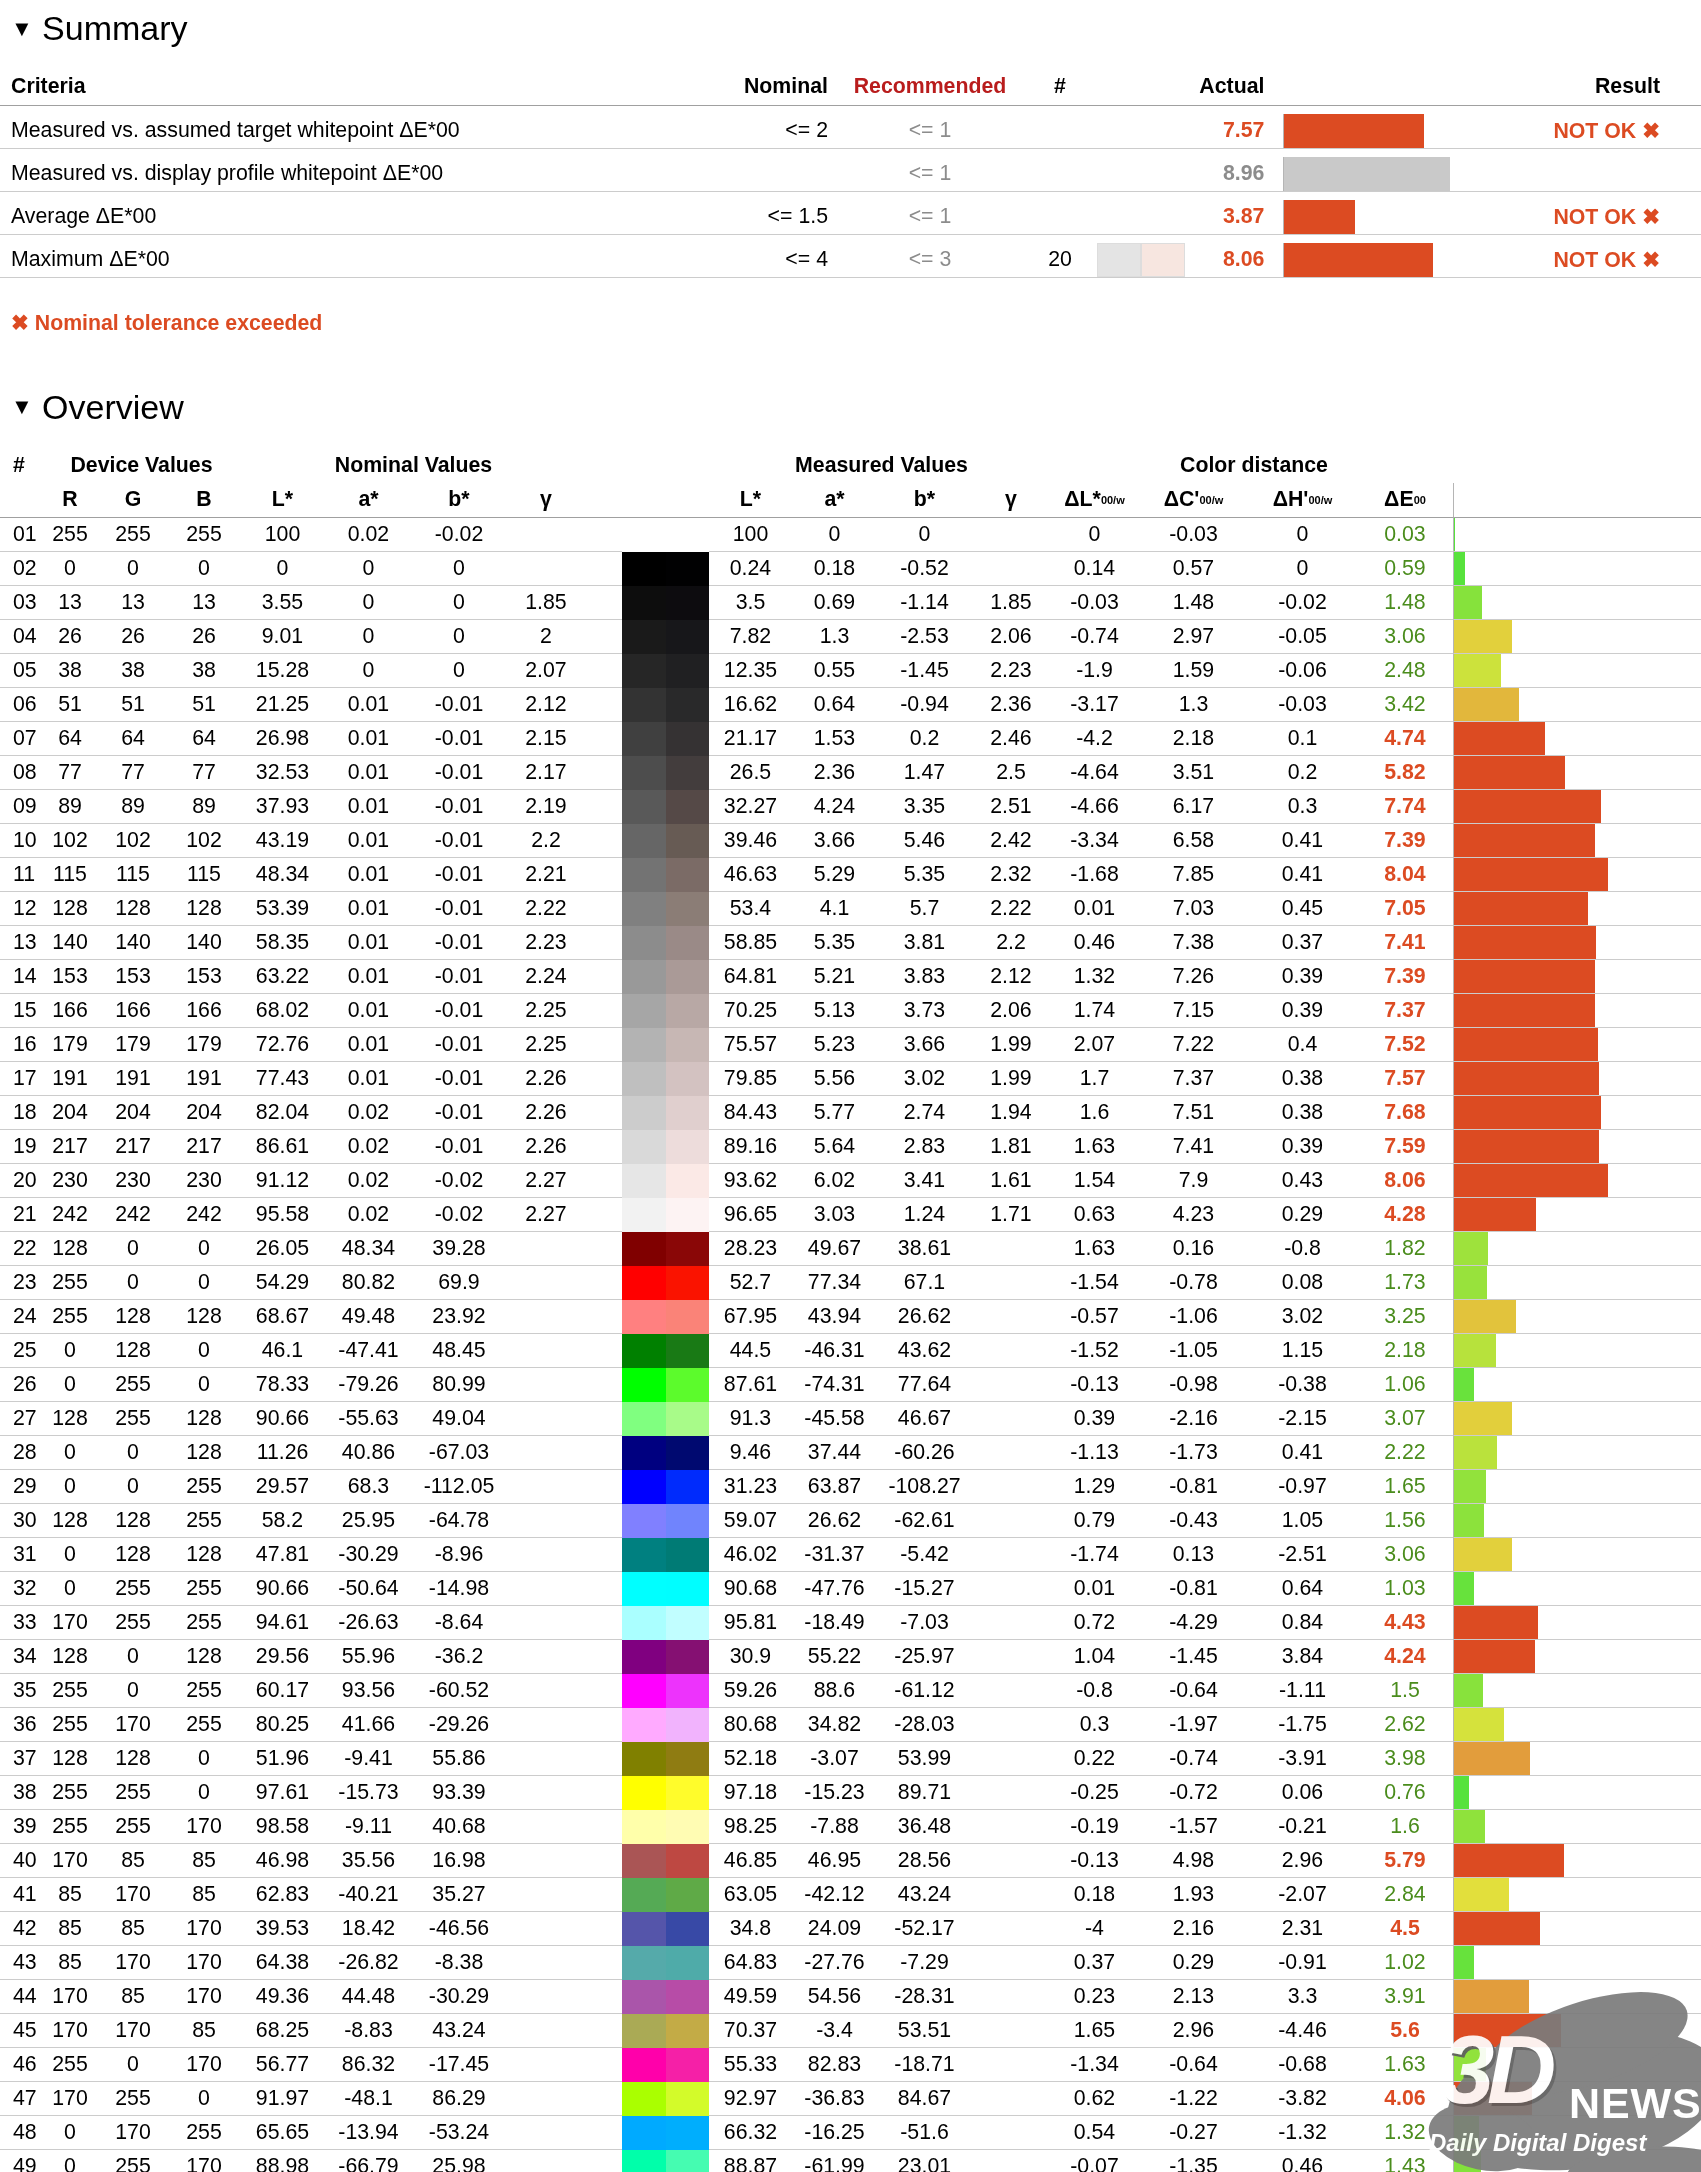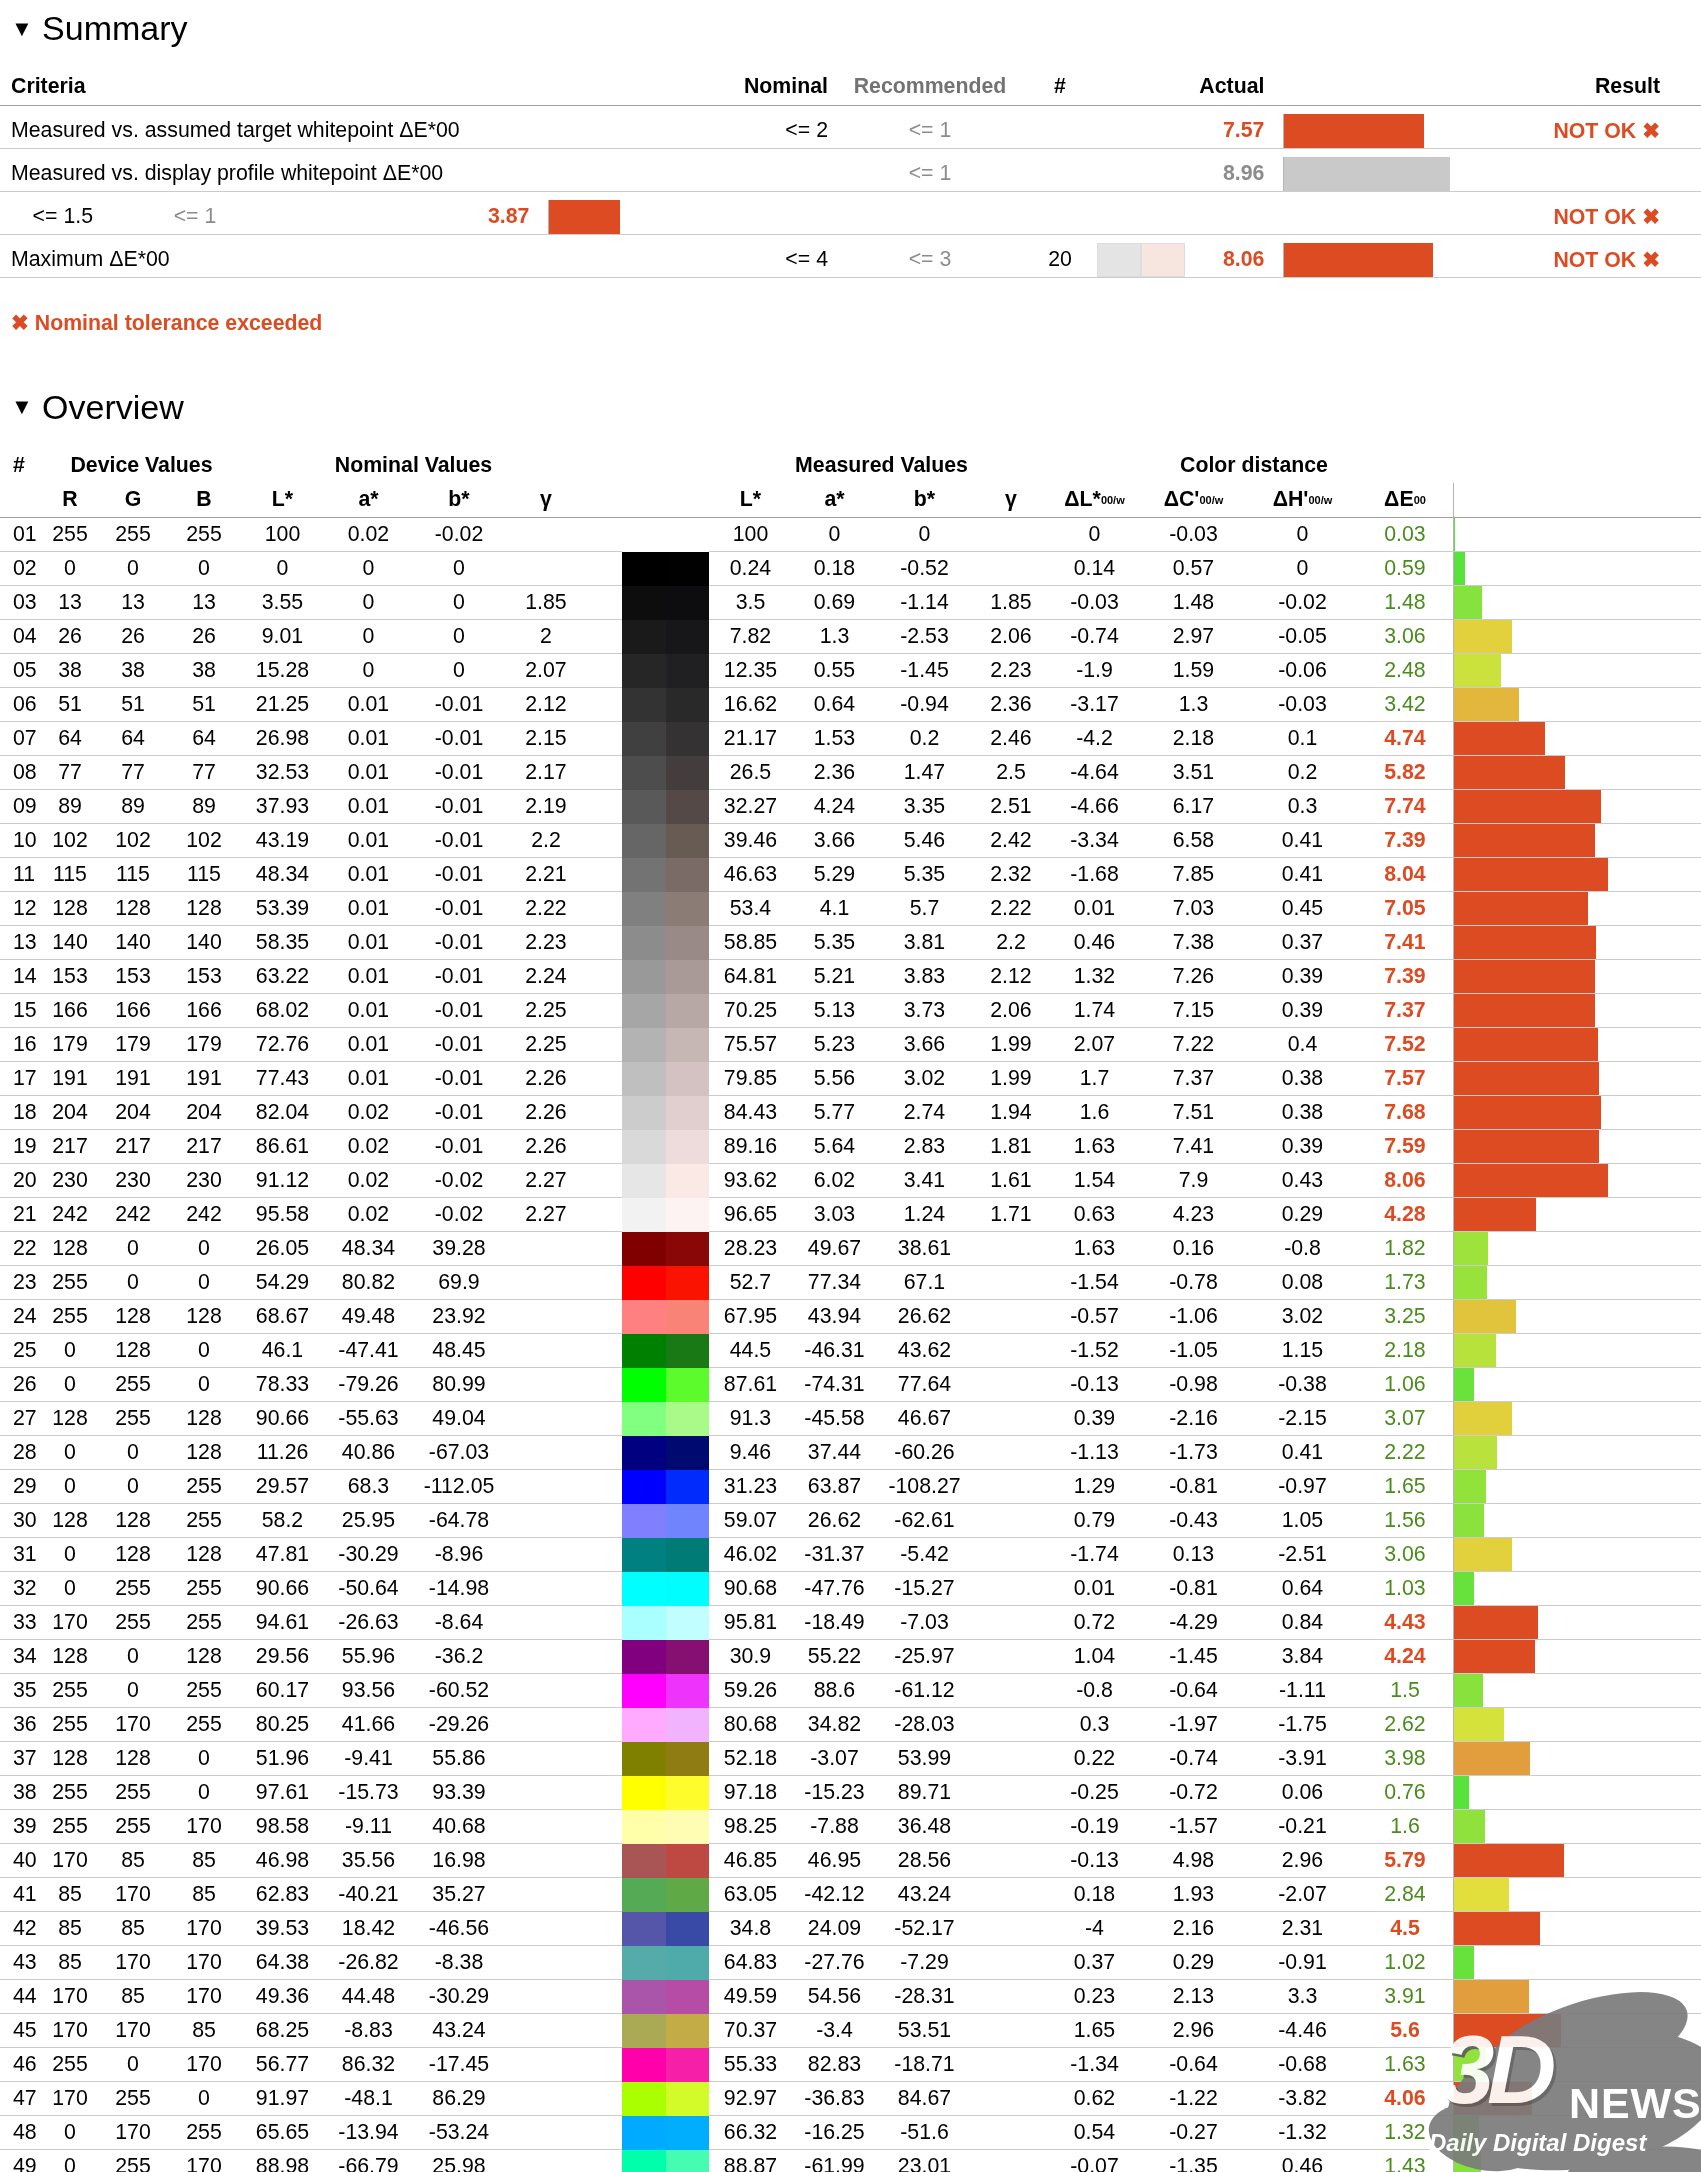--- a/index.html
+++ b/index.html
@@ -19,7 +19,7 @@
   .s-criteria{width:724px;padding-left:11px;text-align:left;}
   .s-nominal{width:93px;text-align:right;}
   .s-recommended{width:204px;text-align:center;color:#8c8c8c;}
-  .shead .s-recommended{color:#737373;}
+  .shead .s-recommended{color:#b91c1c;}
   .s-count{width:56px;text-align:center;}
   .s-swatches{width:102px;display:flex;align-items:stretch;height:100%;padding-left:9.3px;box-sizing:border-box;}
   .s-mini{width:44px;height:100%;border:0.9px solid #ddd;box-sizing:border-box;}

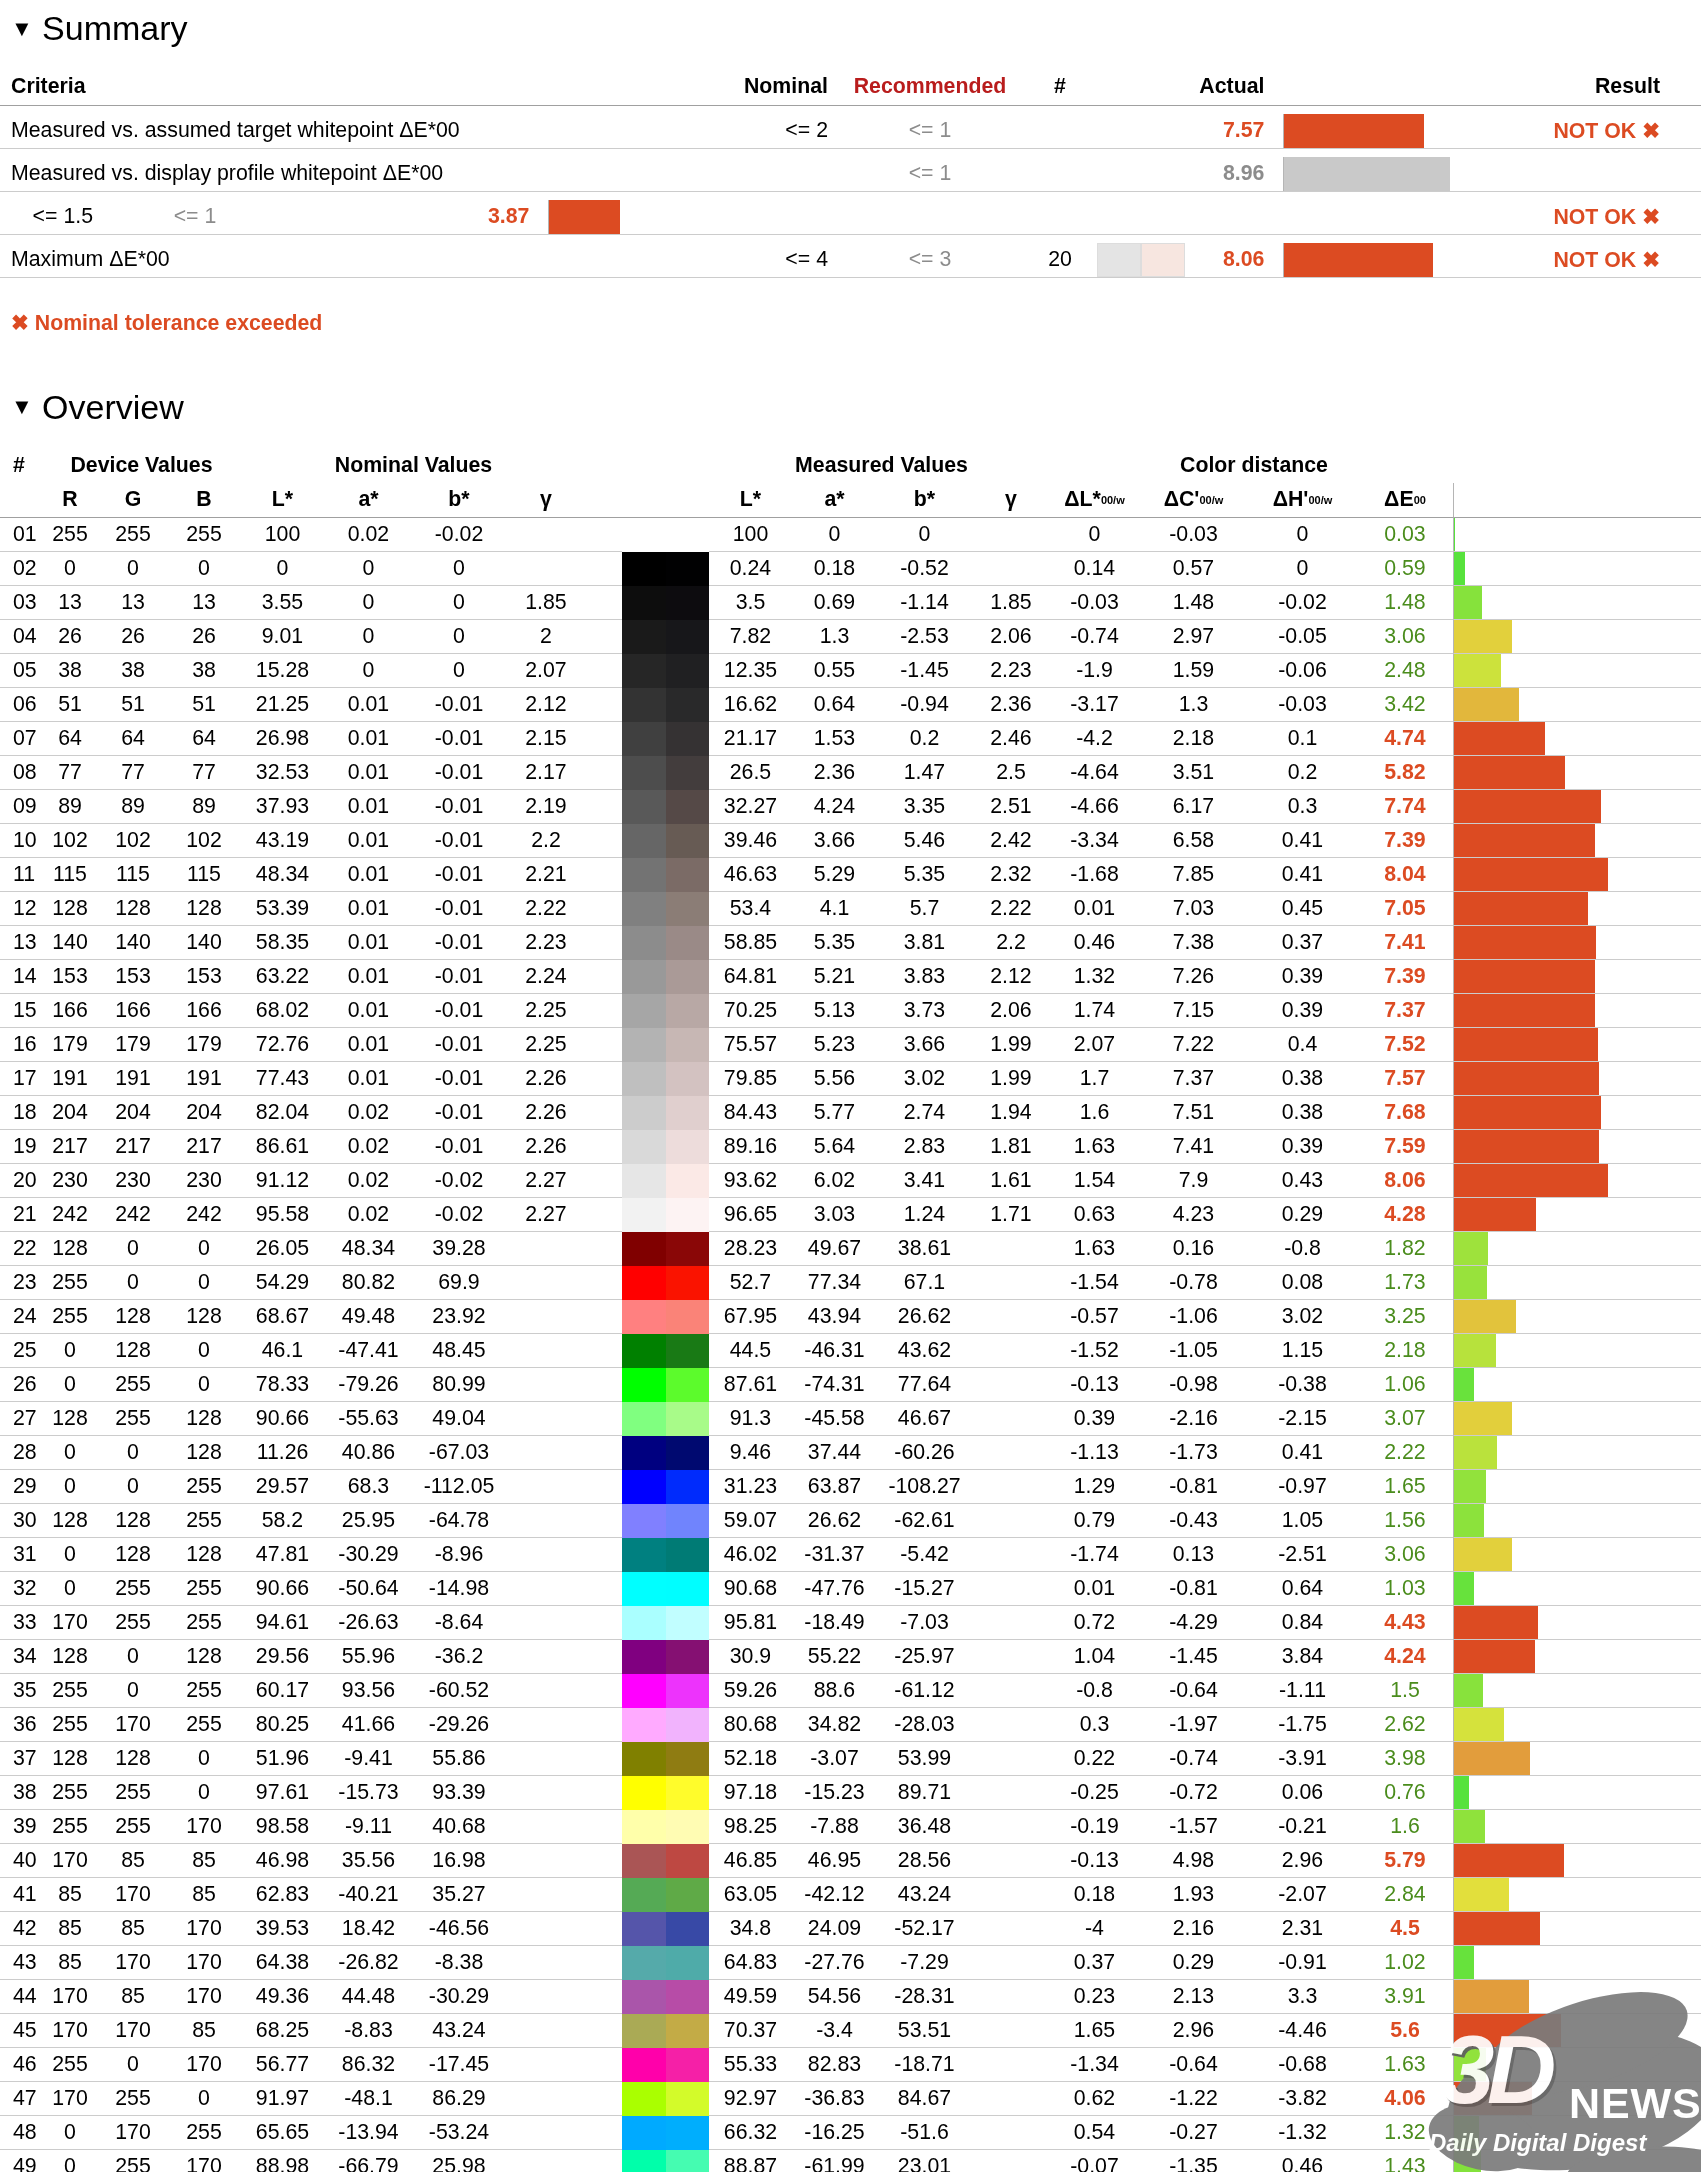--- a/index.html
+++ b/index.html
@@ -123,6 +123,7 @@
         <div class="s-result"></div>
       </div>
       <div class="srow">
+        <div class="scell s-criteria">Average ΔE*00</div>
         <div class="scell s-nominal">&lt;= 1.5</div>
         <div class="scell s-recommended">&lt;= 1</div>
         <div class="scell s-count"></div>

